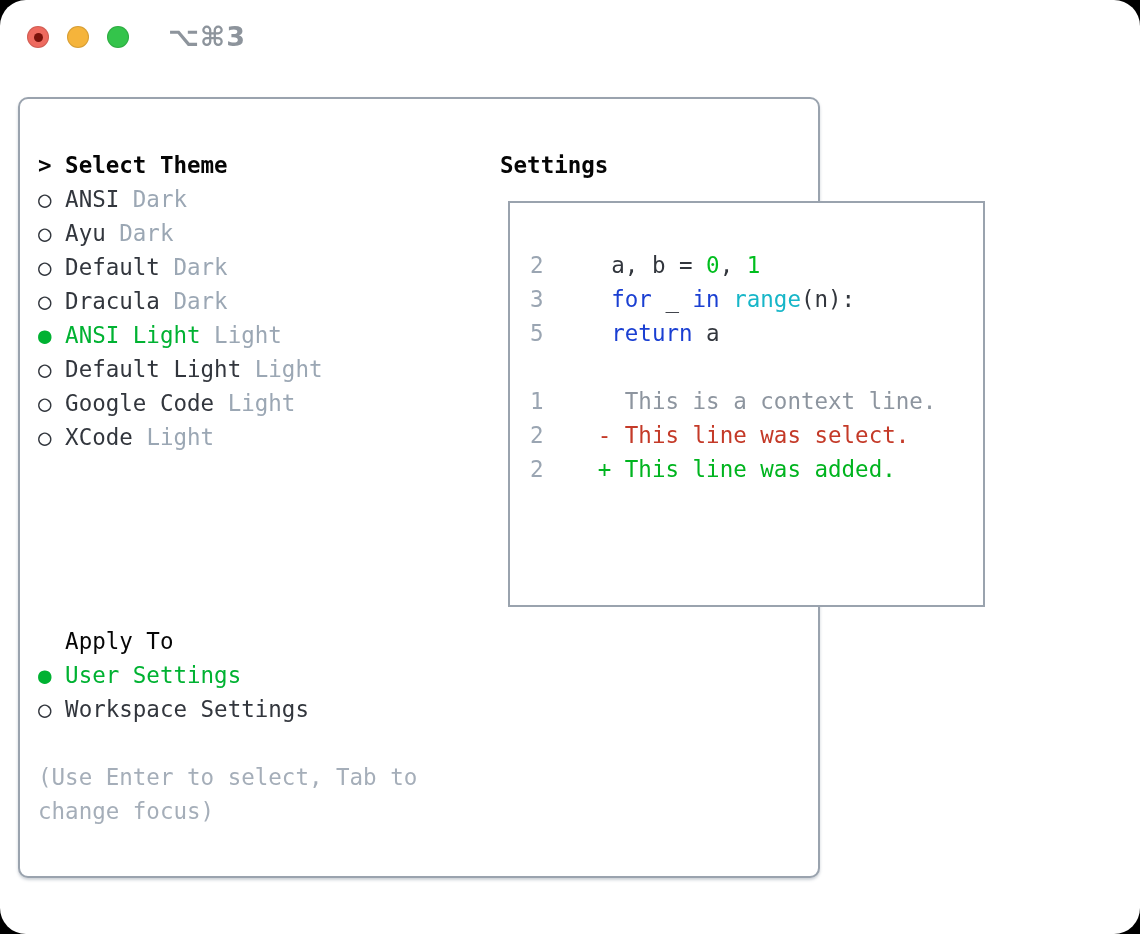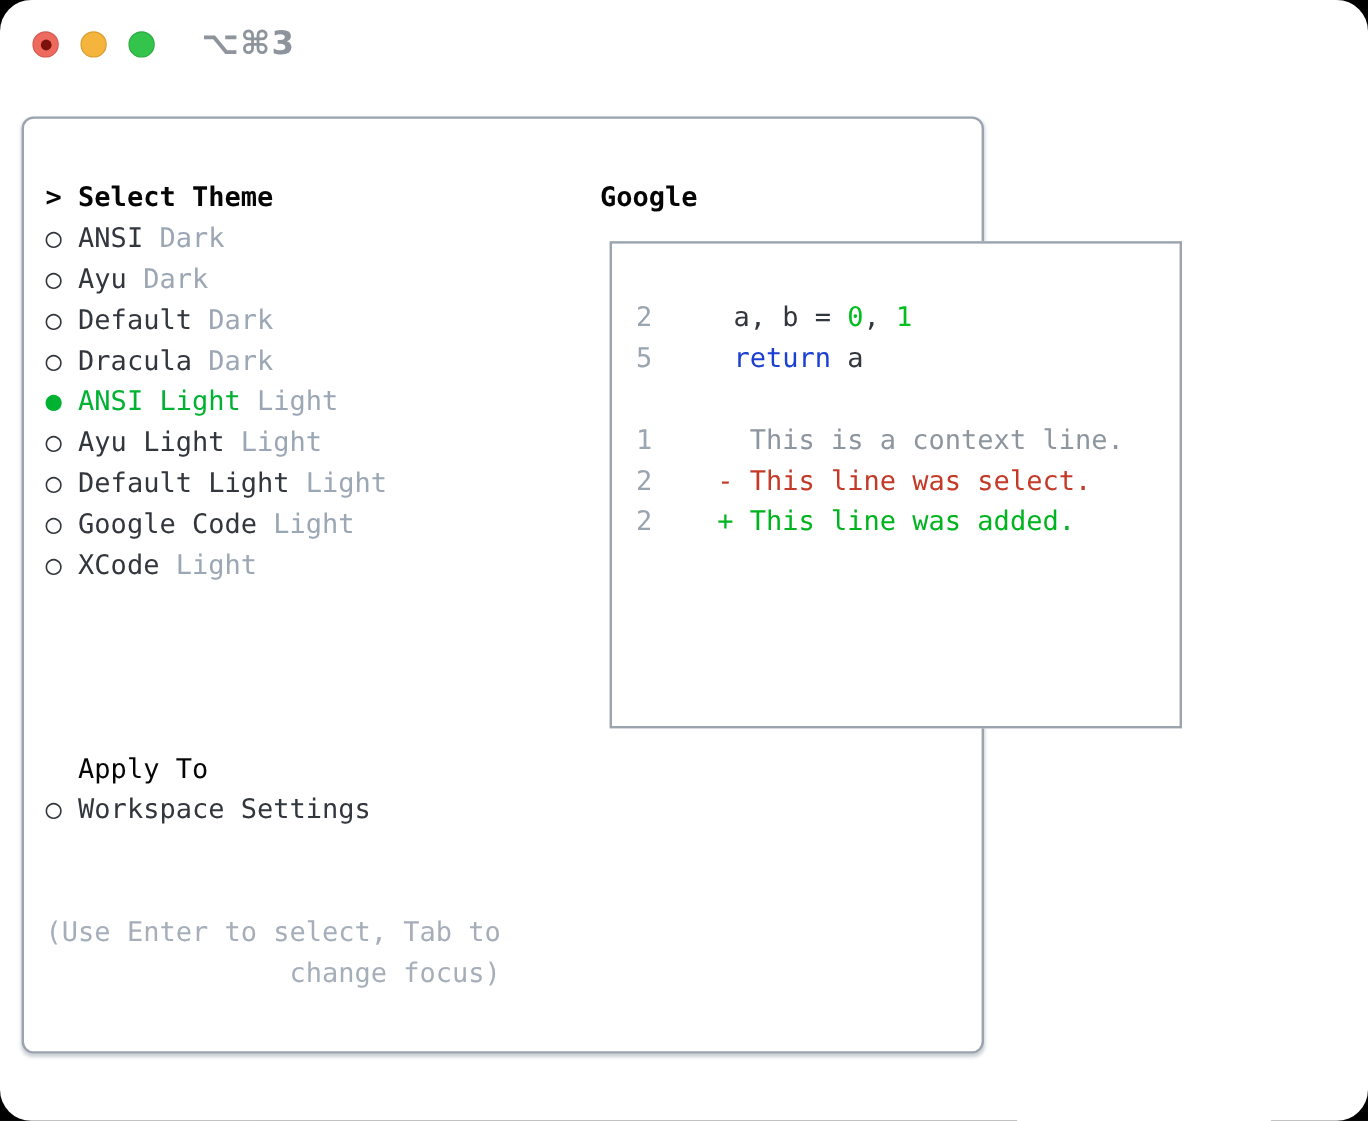--- a/index.html
+++ b/index.html
@@ -107,7 +107,7 @@
       <div class="row help">change focus)</div>
     </div>
 
-    <div class="row hdr preview-hdr">Google</div>
+    <div class="row hdr preview-hdr">Settings</div>
 
     <div class="preview-box">
       <div class="preview-content">

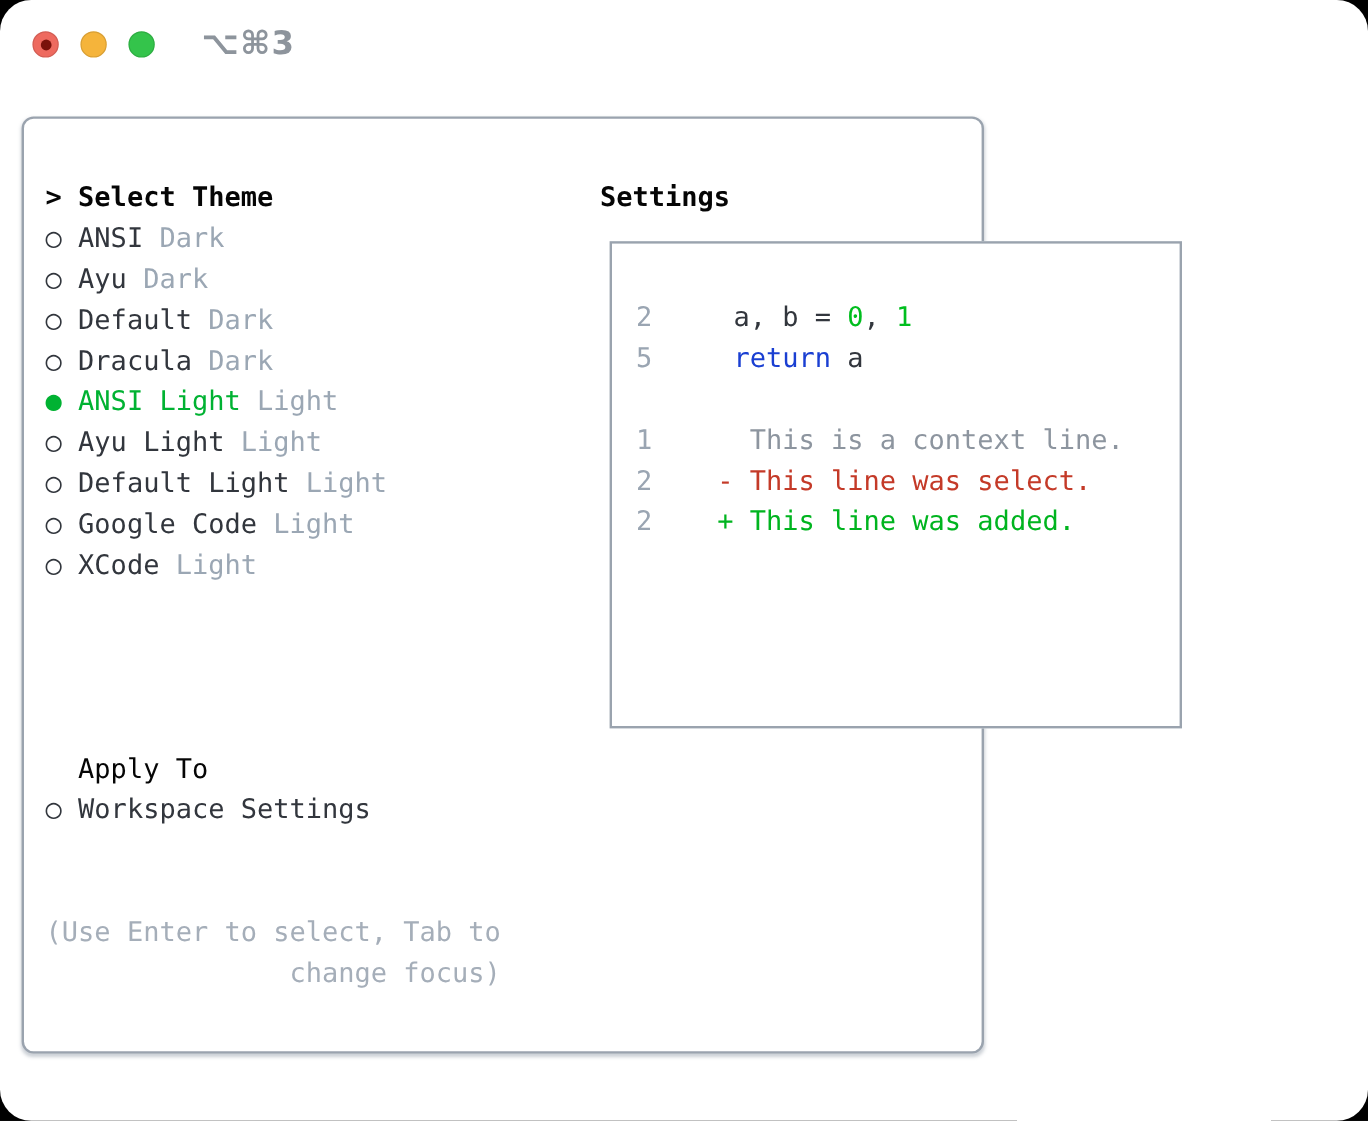--- a/index.html
+++ b/index.html
@@ -113,6 +113,7 @@
       <div class="preview-content">
 
           <div class="row code-line"><span class="lineno">2</span> <span class="tok-plain">    a, b = </span><span class="tok-num">0</span><span class="tok-plain">, </span><span class="tok-num">1</span></div>
+          <div class="row code-line"><span class="lineno">3</span> <span class="tok-plain">    </span><span class="tok-kw">for</span><span class="tok-plain"> _ </span><span class="tok-kw">in</span><span class="tok-plain"> </span><span class="tok-builtin">range</span><span class="tok-plain">(n):</span></div>
           <div class="row code-line"><span class="lineno">5</span> <span class="tok-plain">    </span><span class="tok-kw">return</span><span class="tok-plain"> a</span></div>
           <div class="spacer"></div>
           <div class="row diff-line"><span class="lineno">1</span>    <span class="diff-context">  This is a context line.</span></div>

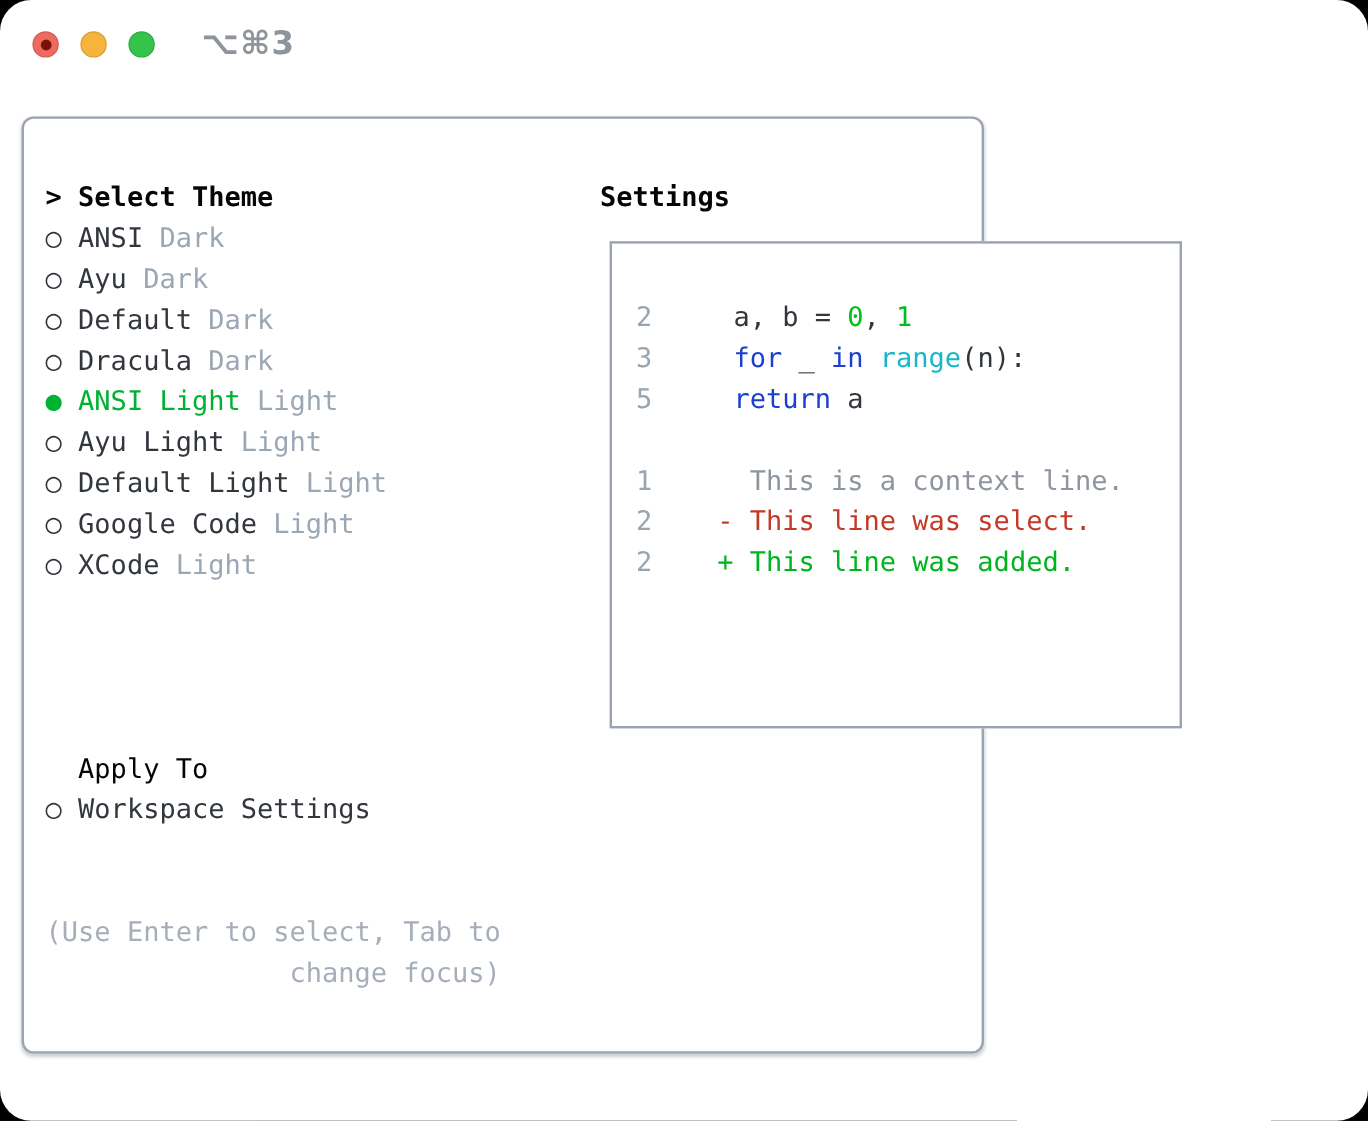--- a/index.html
+++ b/index.html
@@ -90,7 +90,6 @@
         <div class="row item"><span class="bullet">○</span> <span class="opt-label">Default</span> <span class="tag">Dark</span></div>
         <div class="row item"><span class="bullet">○</span> <span class="opt-label">Dracula</span> <span class="tag">Dark</span></div>
         <div class="row item selected"><span class="bullet">●</span> <span class="opt-label">ANSI Light</span> <span class="tag">Light</span></div>
-        <div class="row item"><span class="bullet">○</span> <span class="opt-label">Ayu Light</span> <span class="tag">Light</span></div>
         <div class="row item"><span class="bullet">○</span> <span class="opt-label">Default Light</span> <span class="tag">Light</span></div>
         <div class="row item"><span class="bullet">○</span> <span class="opt-label">Google Code</span> <span class="tag">Light</span></div>
         <div class="row item"><span class="bullet">○</span> <span class="opt-label">XCode</span> <span class="tag">Light</span></div>

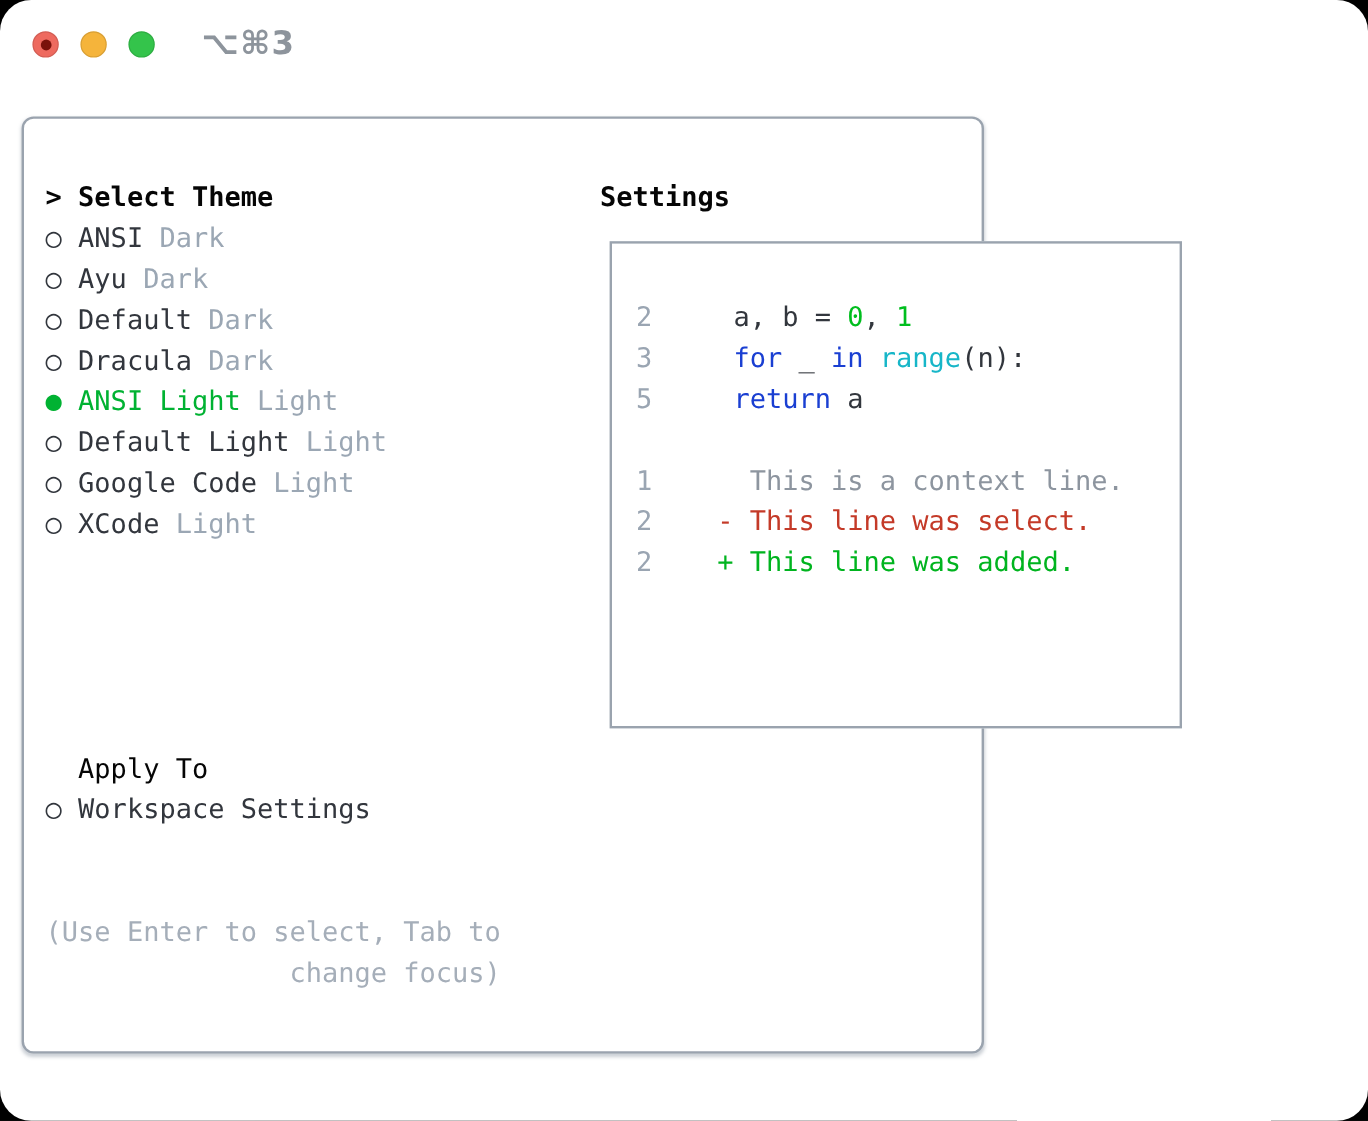--- a/index.html
+++ b/index.html
@@ -98,6 +98,7 @@
     <div class="apply-block">
       <div class="row apply-hdr">  <span>Apply To</span></div>
 
+    <div class="row item selected"><span class="bullet">●</span> <span class="opt-label">User Settings</span></div>
         <div class="row item"><span class="bullet">○</span> <span class="opt-label">Workspace Settings</span></div>
       </div>
 

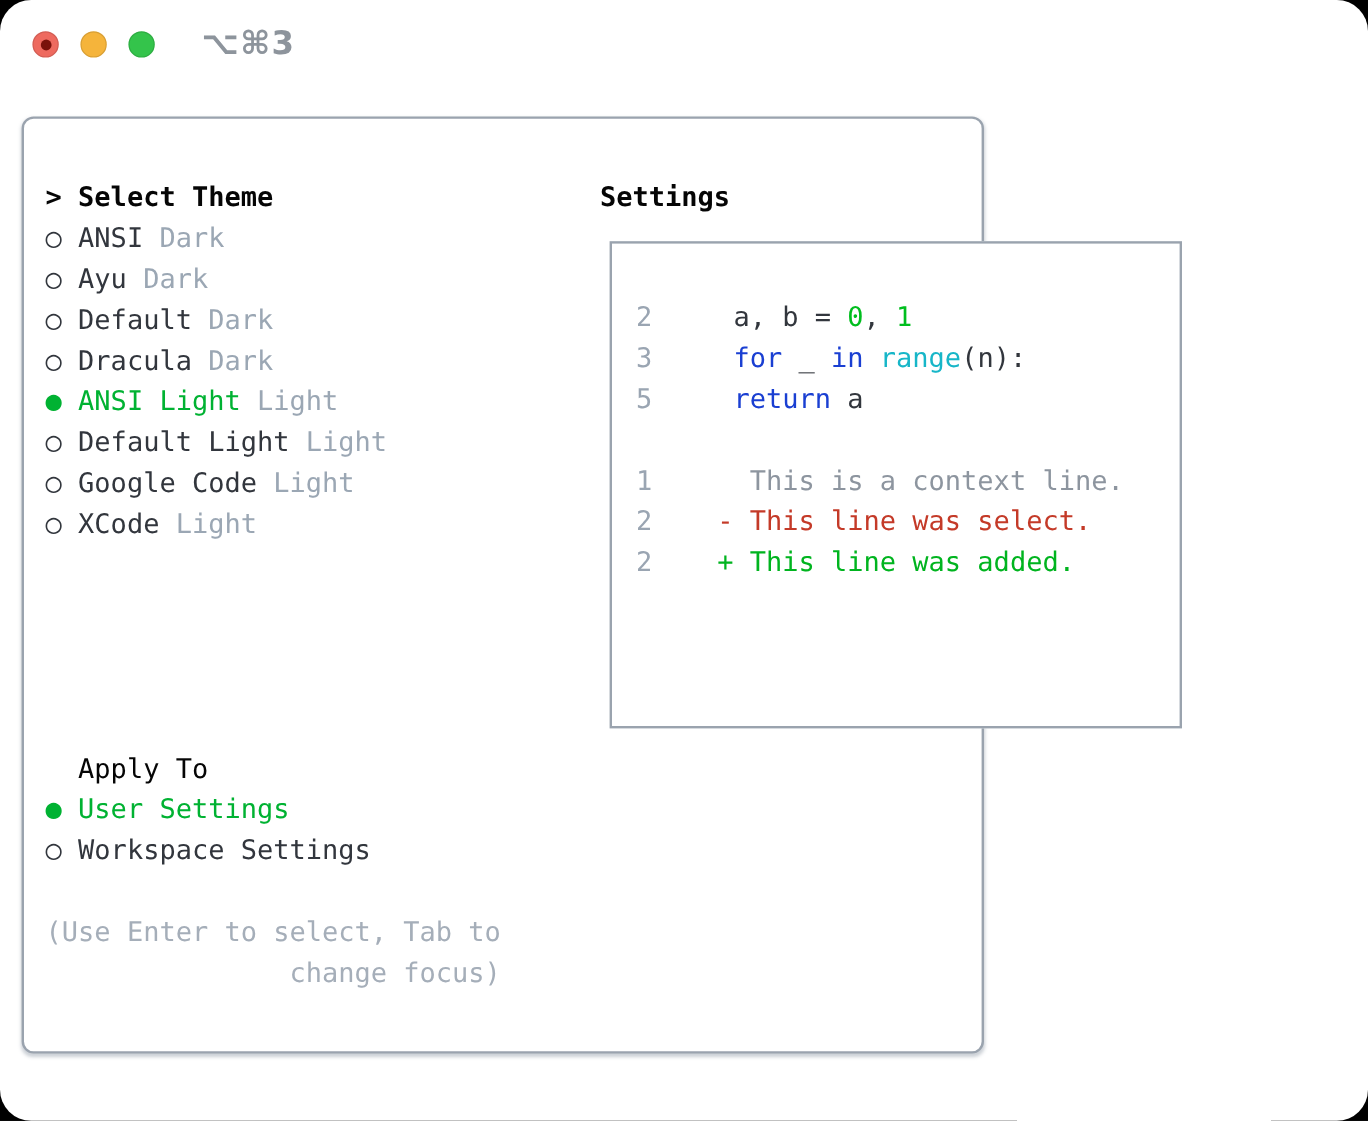--- a/index.html
+++ b/index.html
@@ -46,7 +46,7 @@
   .hdr { font-weight:bold; color:var(--text-header); }
   .apply-hdr { color:var(--text-header); }
   .tag   { color:var(--muted); }
-  .help  { color:var(--help-text);text-align:right; }
+  .help  { color:var(--help-text); }
   .bullet { color:var(--text-primary); }
   .selected .bullet, .selected .opt-label { color:var(--accent-green); }
 

